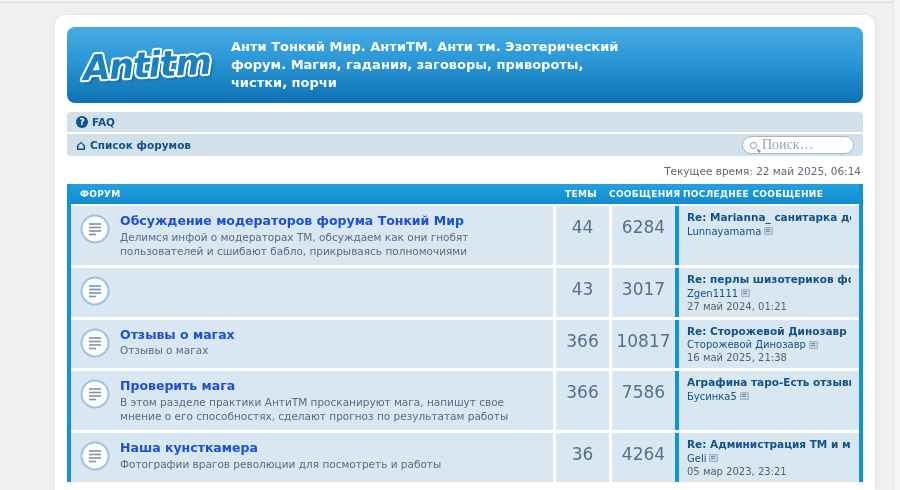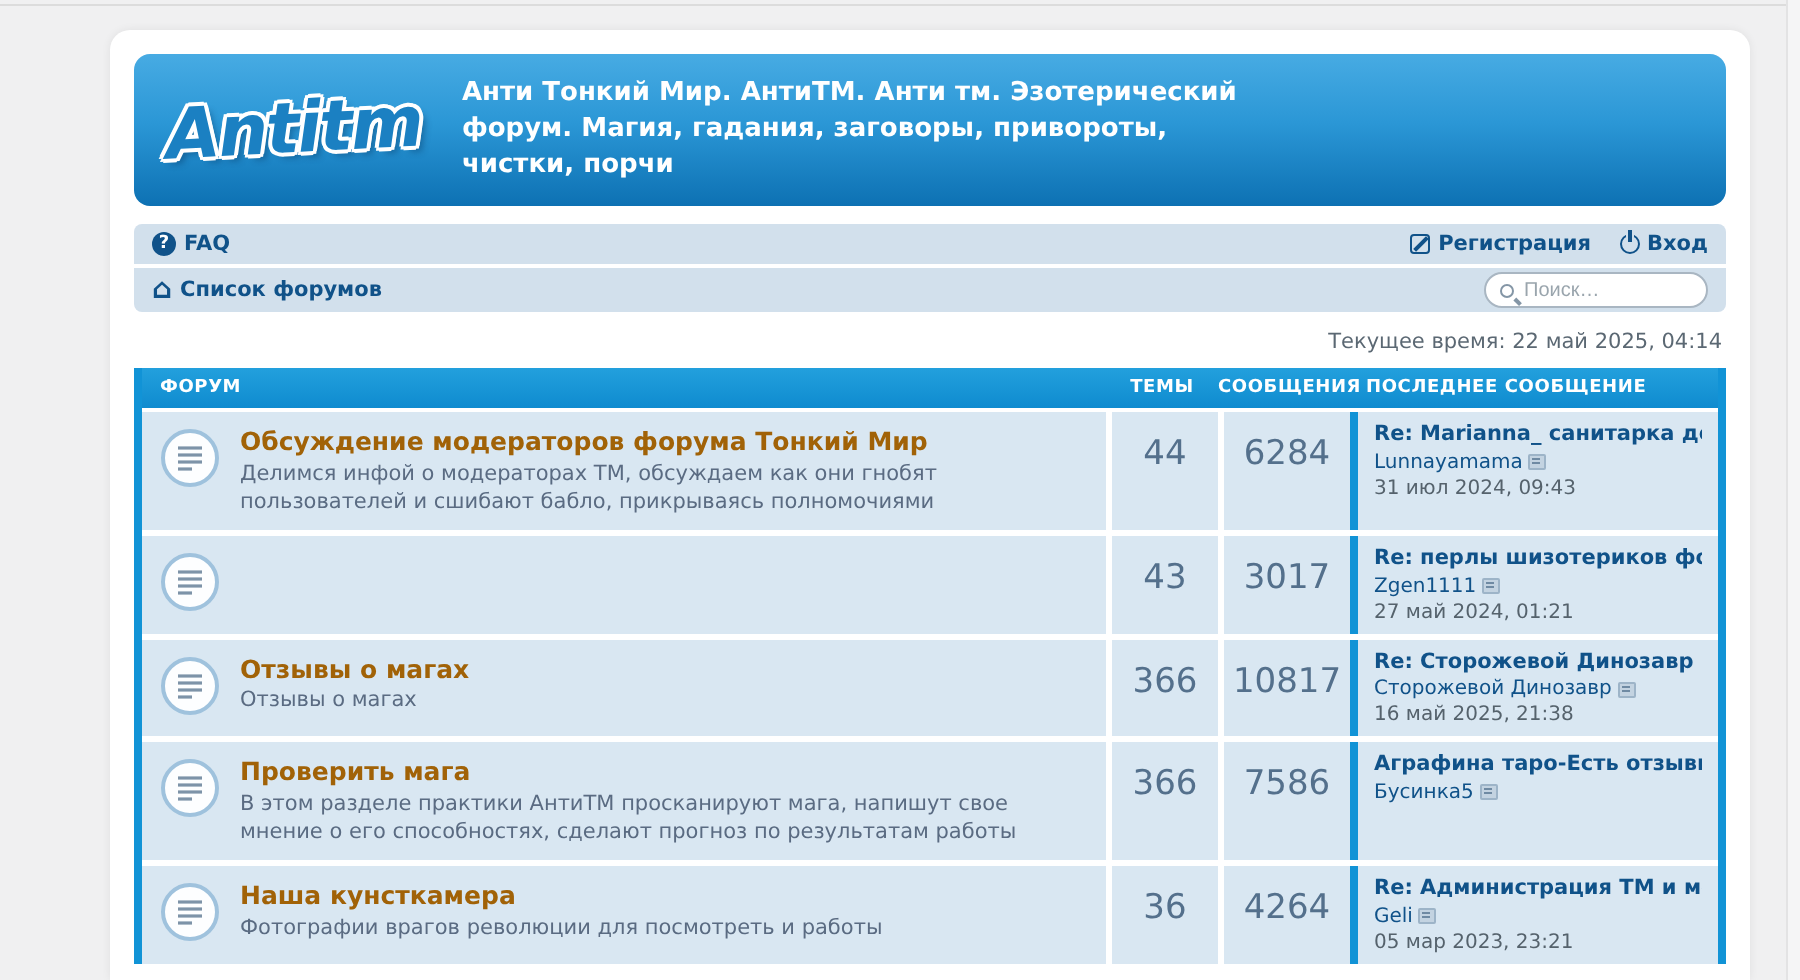--- a/index.html
+++ b/index.html
@@ -139,16 +139,6 @@
           <span>FAQ</span>
         </span>
       </div>
-      <div class="nav-right">
-        <span class="nav-link">
-          <span class="register-icon"></span>
-          <span>Регистрация</span>
-        </span>
-        <span class="nav-link">
-          <span class="power-icon"></span>
-          <span>Вход</span>
-        </span>
-      </div>
     </div>
     <div class="nav-row">
       <div class="nav-left">

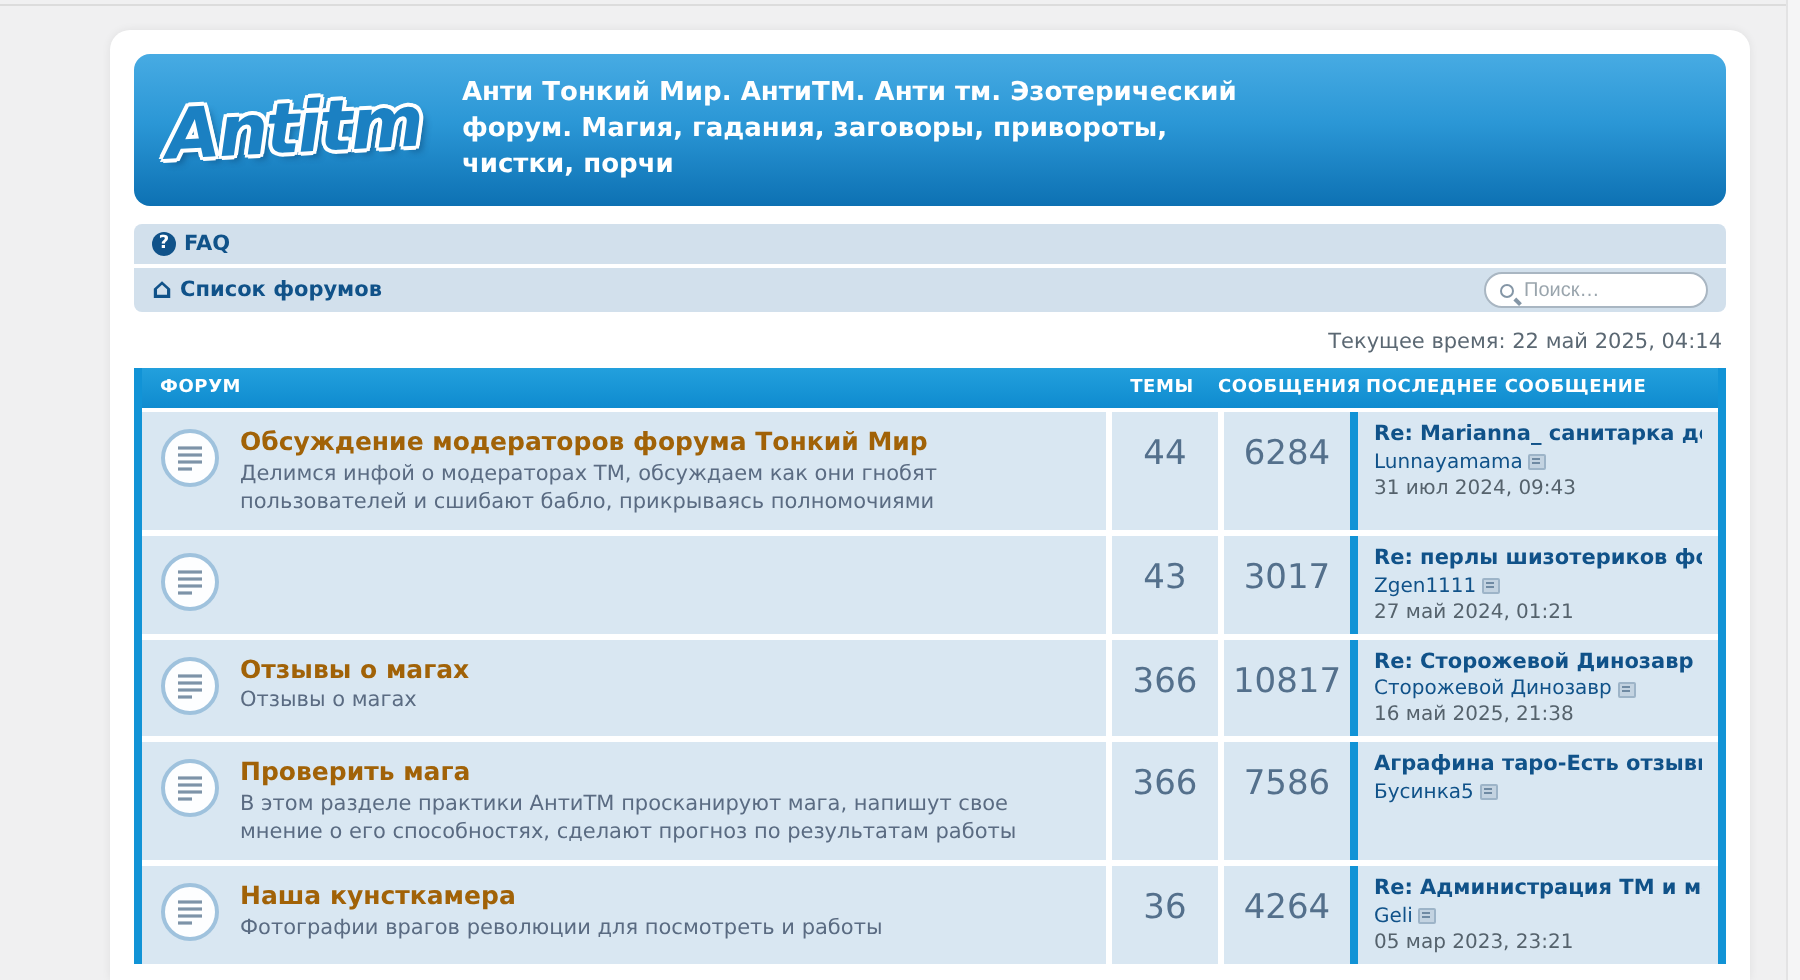--- a/index.html
+++ b/index.html
@@ -73,7 +73,7 @@
     content: ""; position: absolute; width: 4px; height: 1.5px; background: #8496a6;
     transform: rotate(45deg); left: 6px; top: 7px;
   }
-  .search-input { border: none; outline: none; width: 80px; font-size: 10px; color: #333; background: transparent; font-family: Liberation Sans, sans-serif; }
+  .search-input { border: none; outline: none; width: 80px; font-size: 14px; color: #333; background: transparent; font-family: Liberation Serif, serif; }
   .search-input::placeholder { color: #9aa5ad; }
 
   

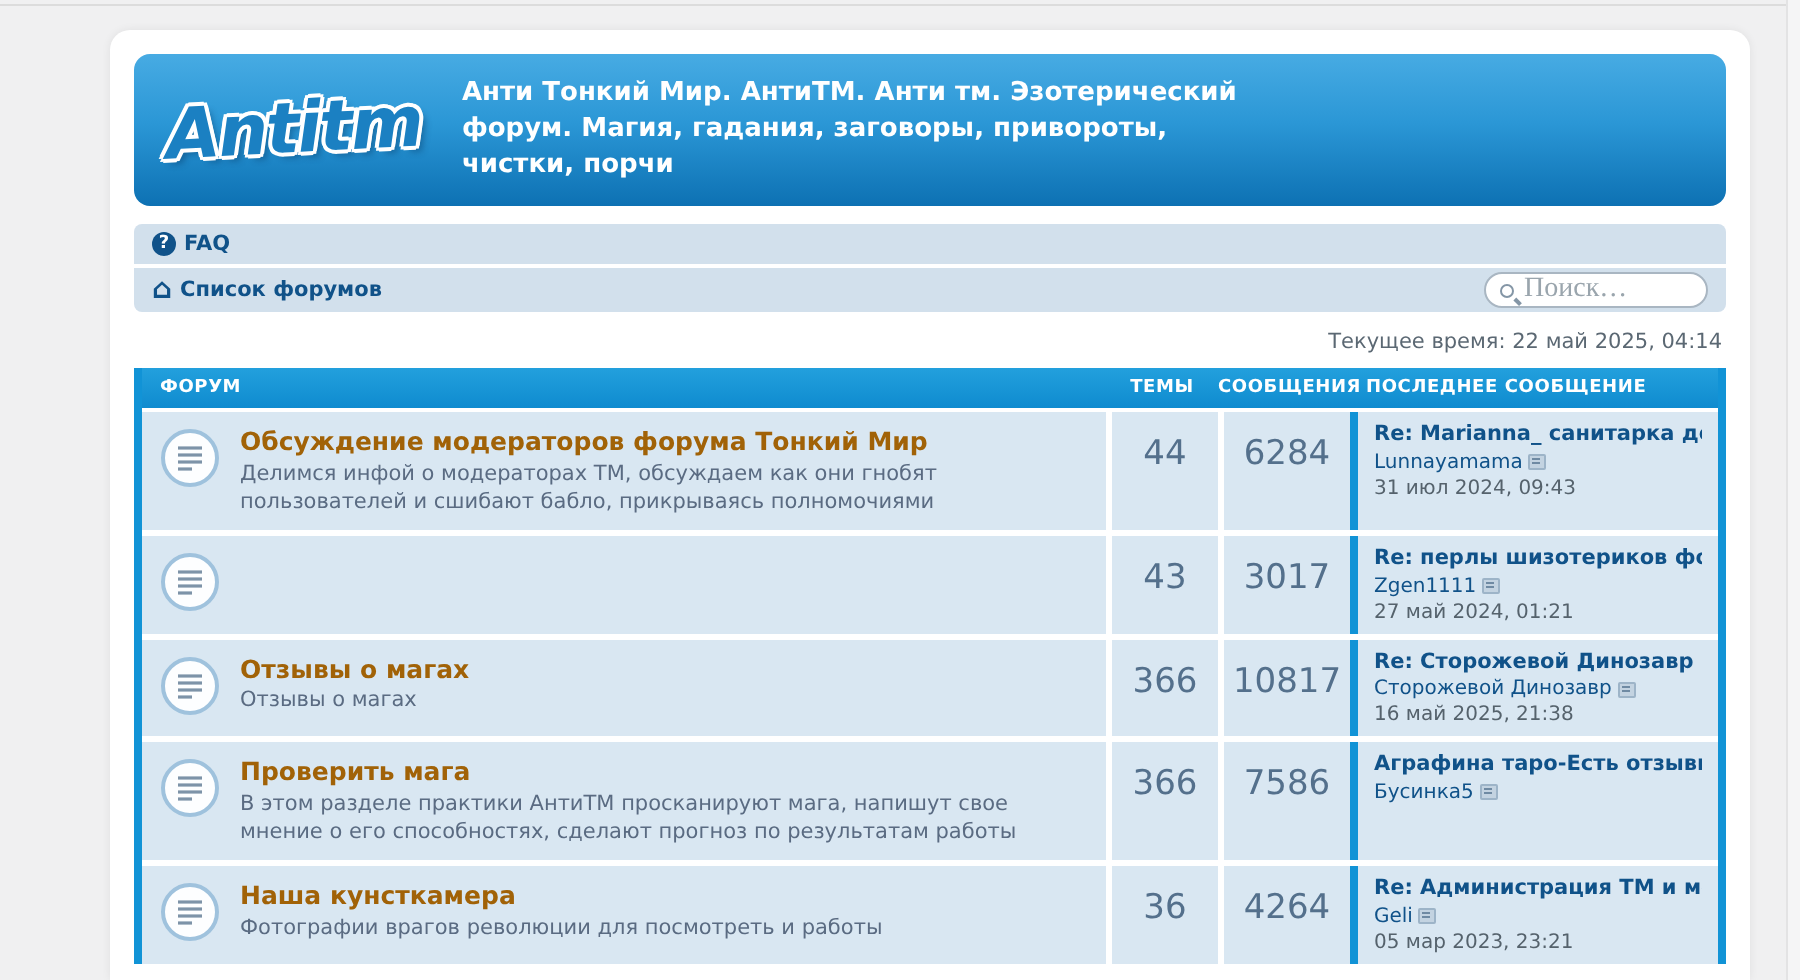--- a/index.html
+++ b/index.html
@@ -156,7 +156,7 @@
     </div>
   </div>
 
-  <div class="time-row">Текущее время: 22 май 2025, 04:14</div>
+  <div class="time-row">Текущее время: 22 май 2025, 06:14</div>
 
   <div class="forum-table">
     <div class="thead">

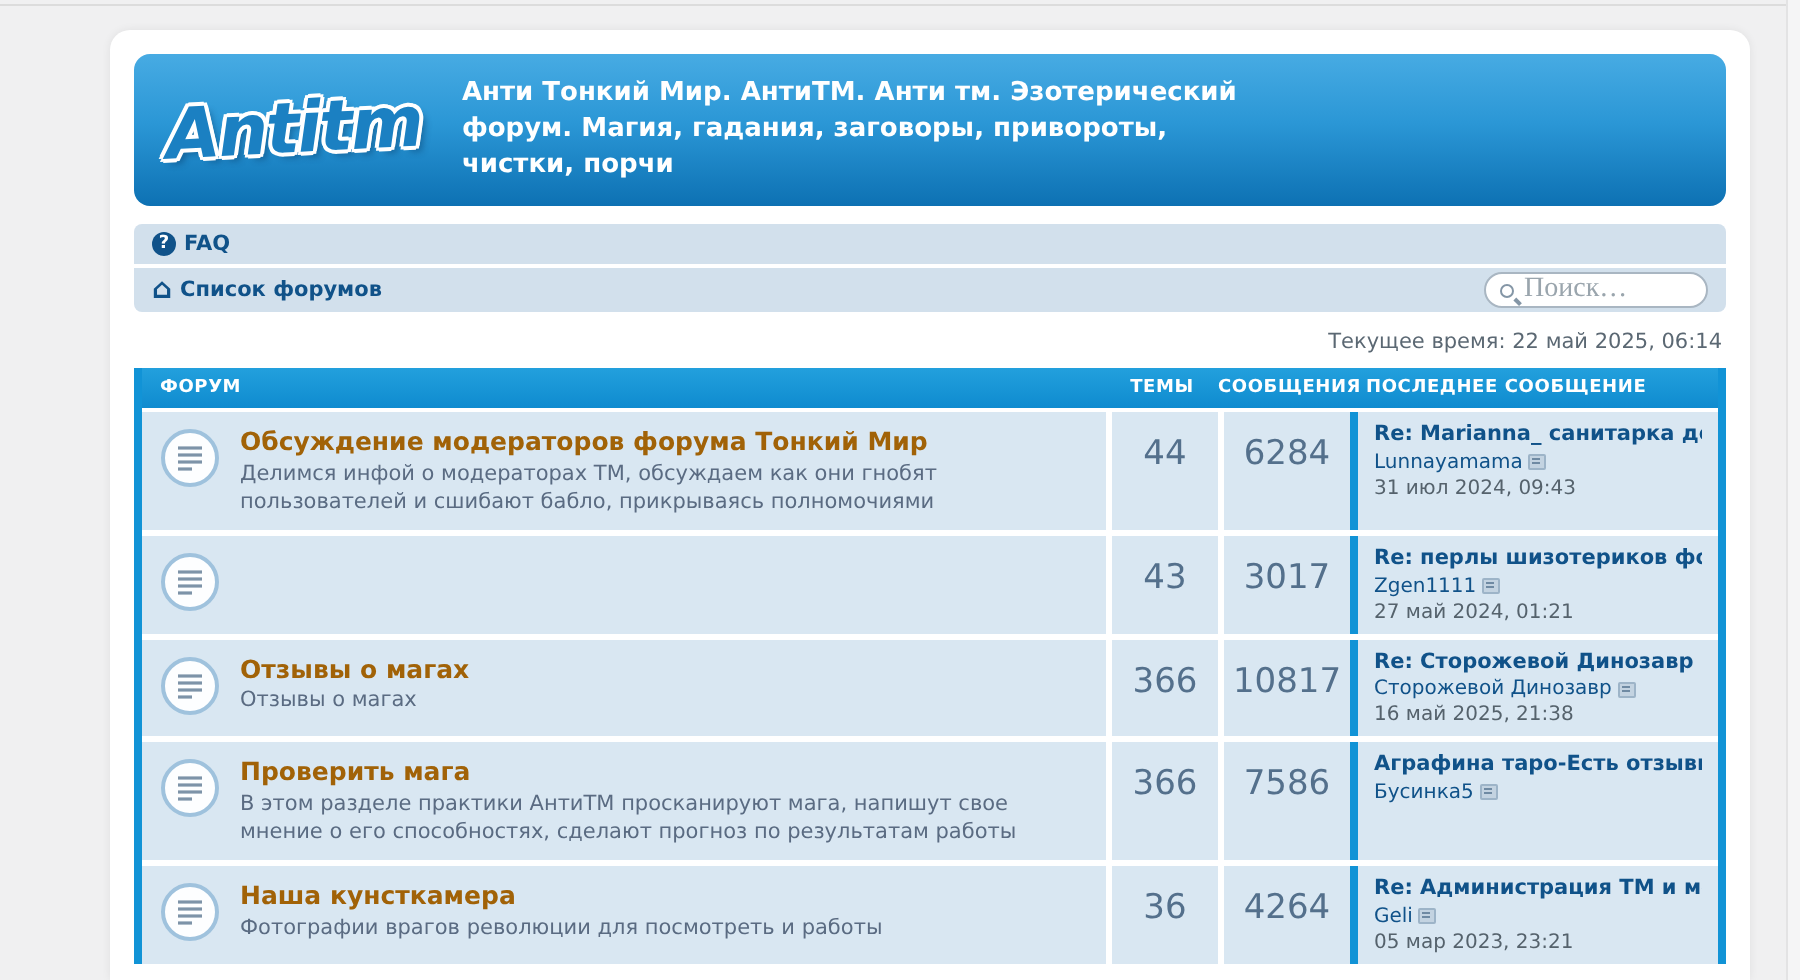--- a/index.html
+++ b/index.html
@@ -95,7 +95,7 @@
 
   .cell-forum { display: flex; gap: 10px; padding: 7px 9px 7px 9px; align-items: flex-start; min-height: 38px; }
   .forum-icon { flex: 0 0 auto; margin-top: 1px; cursor: pointer; }
-  .f-title { font-size: 12.5px; font-weight: bold; color: #a16207; cursor: pointer; line-height: 1.25; }
+  .f-title { font-size: 12.5px; font-weight: bold; color: #1d4ed8; cursor: pointer; line-height: 1.25; }
   .f-desc { font-size: 10.5px; color: #5a6b82; line-height: 1.35; margin-top: 1px; max-width: 452px; }
 
   .cell-num {

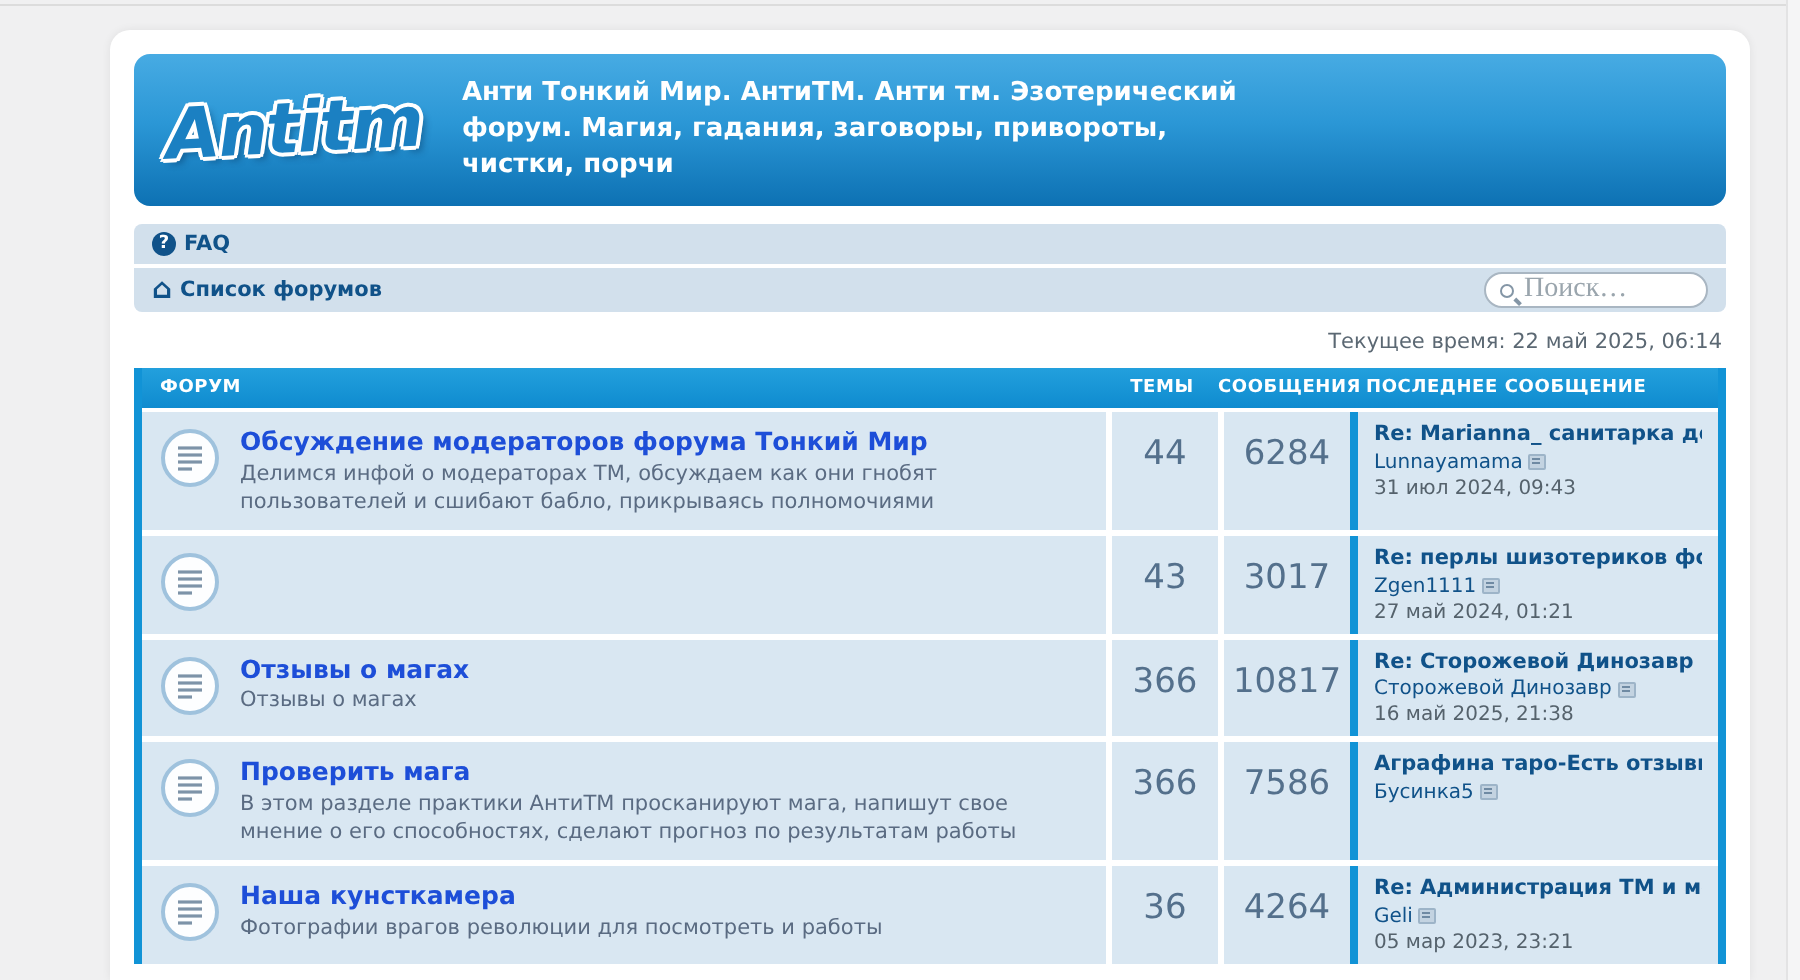--- a/index.html
+++ b/index.html
@@ -190,7 +190,6 @@
         <span>Lunnayamama</span>
         <span class="ext-icon"></span>
       </span>
-      <div class="lp-date">31 июл 2024, 09:43</div>
     </div>
   </div>
 

